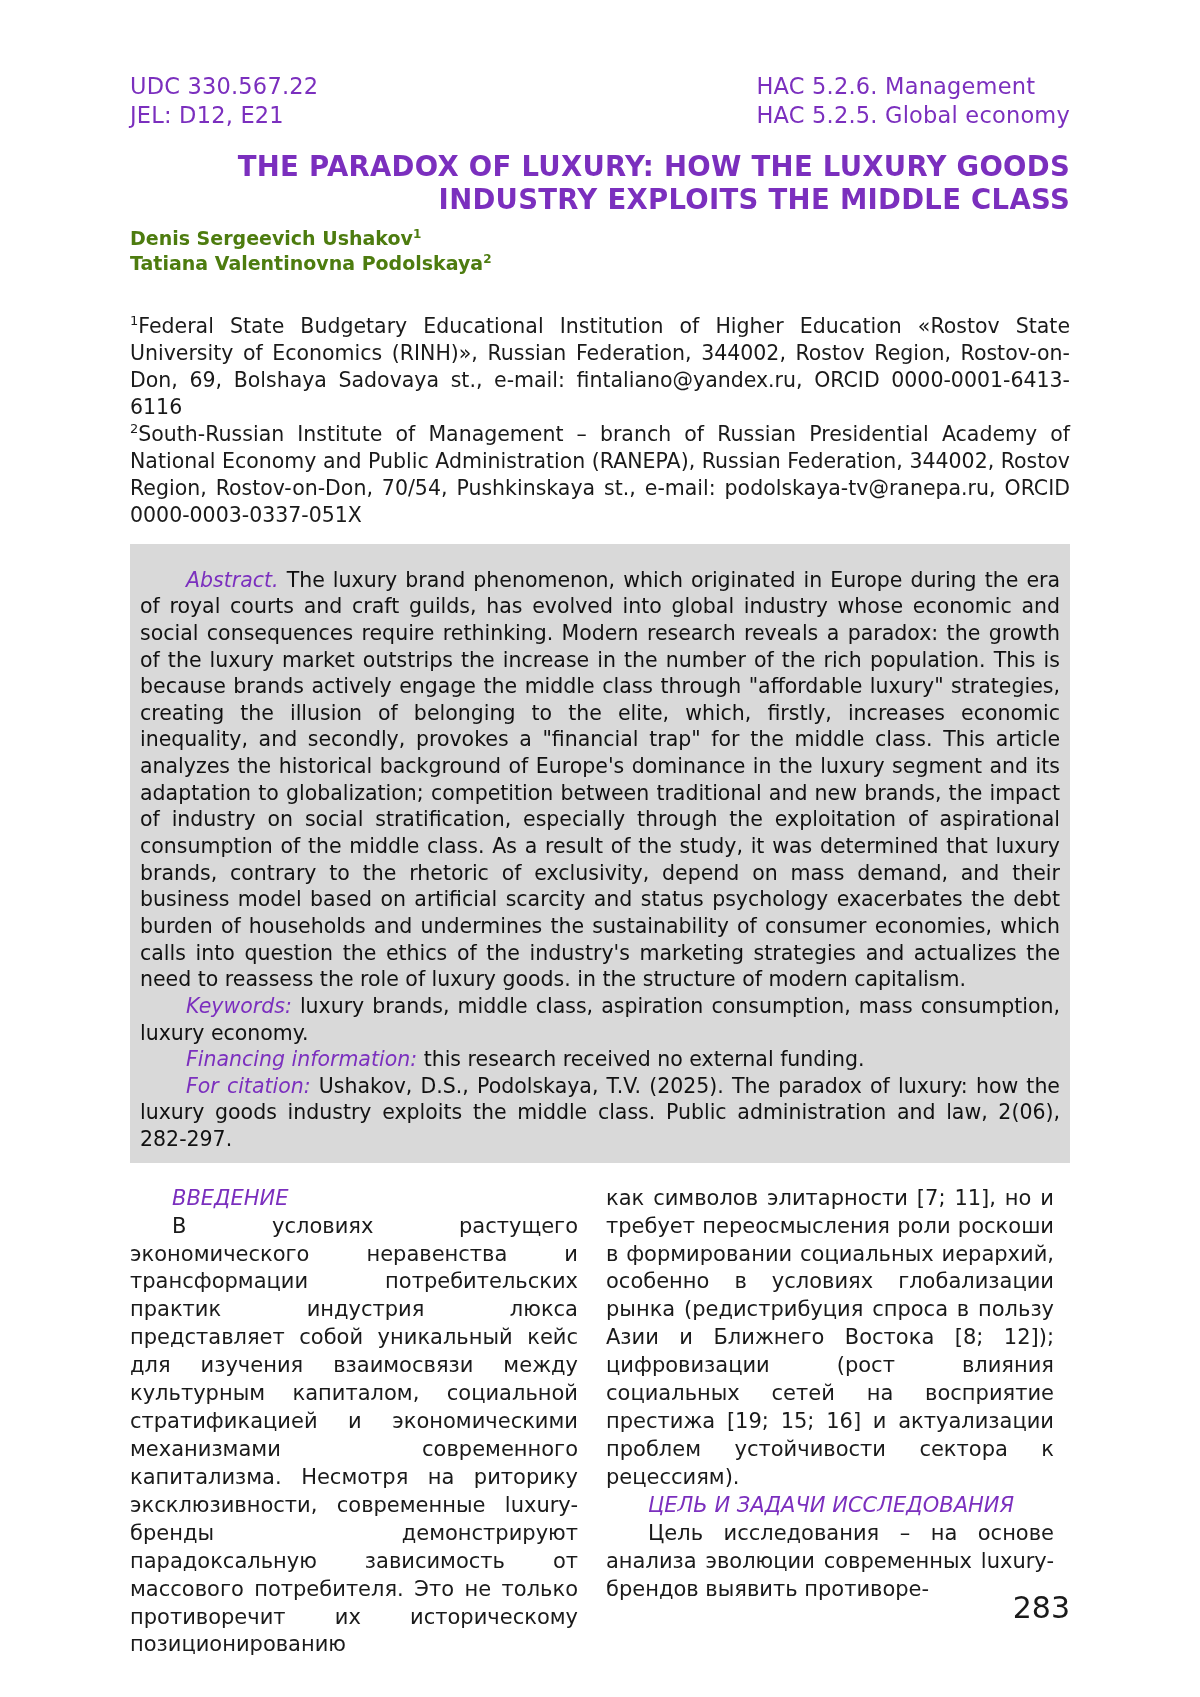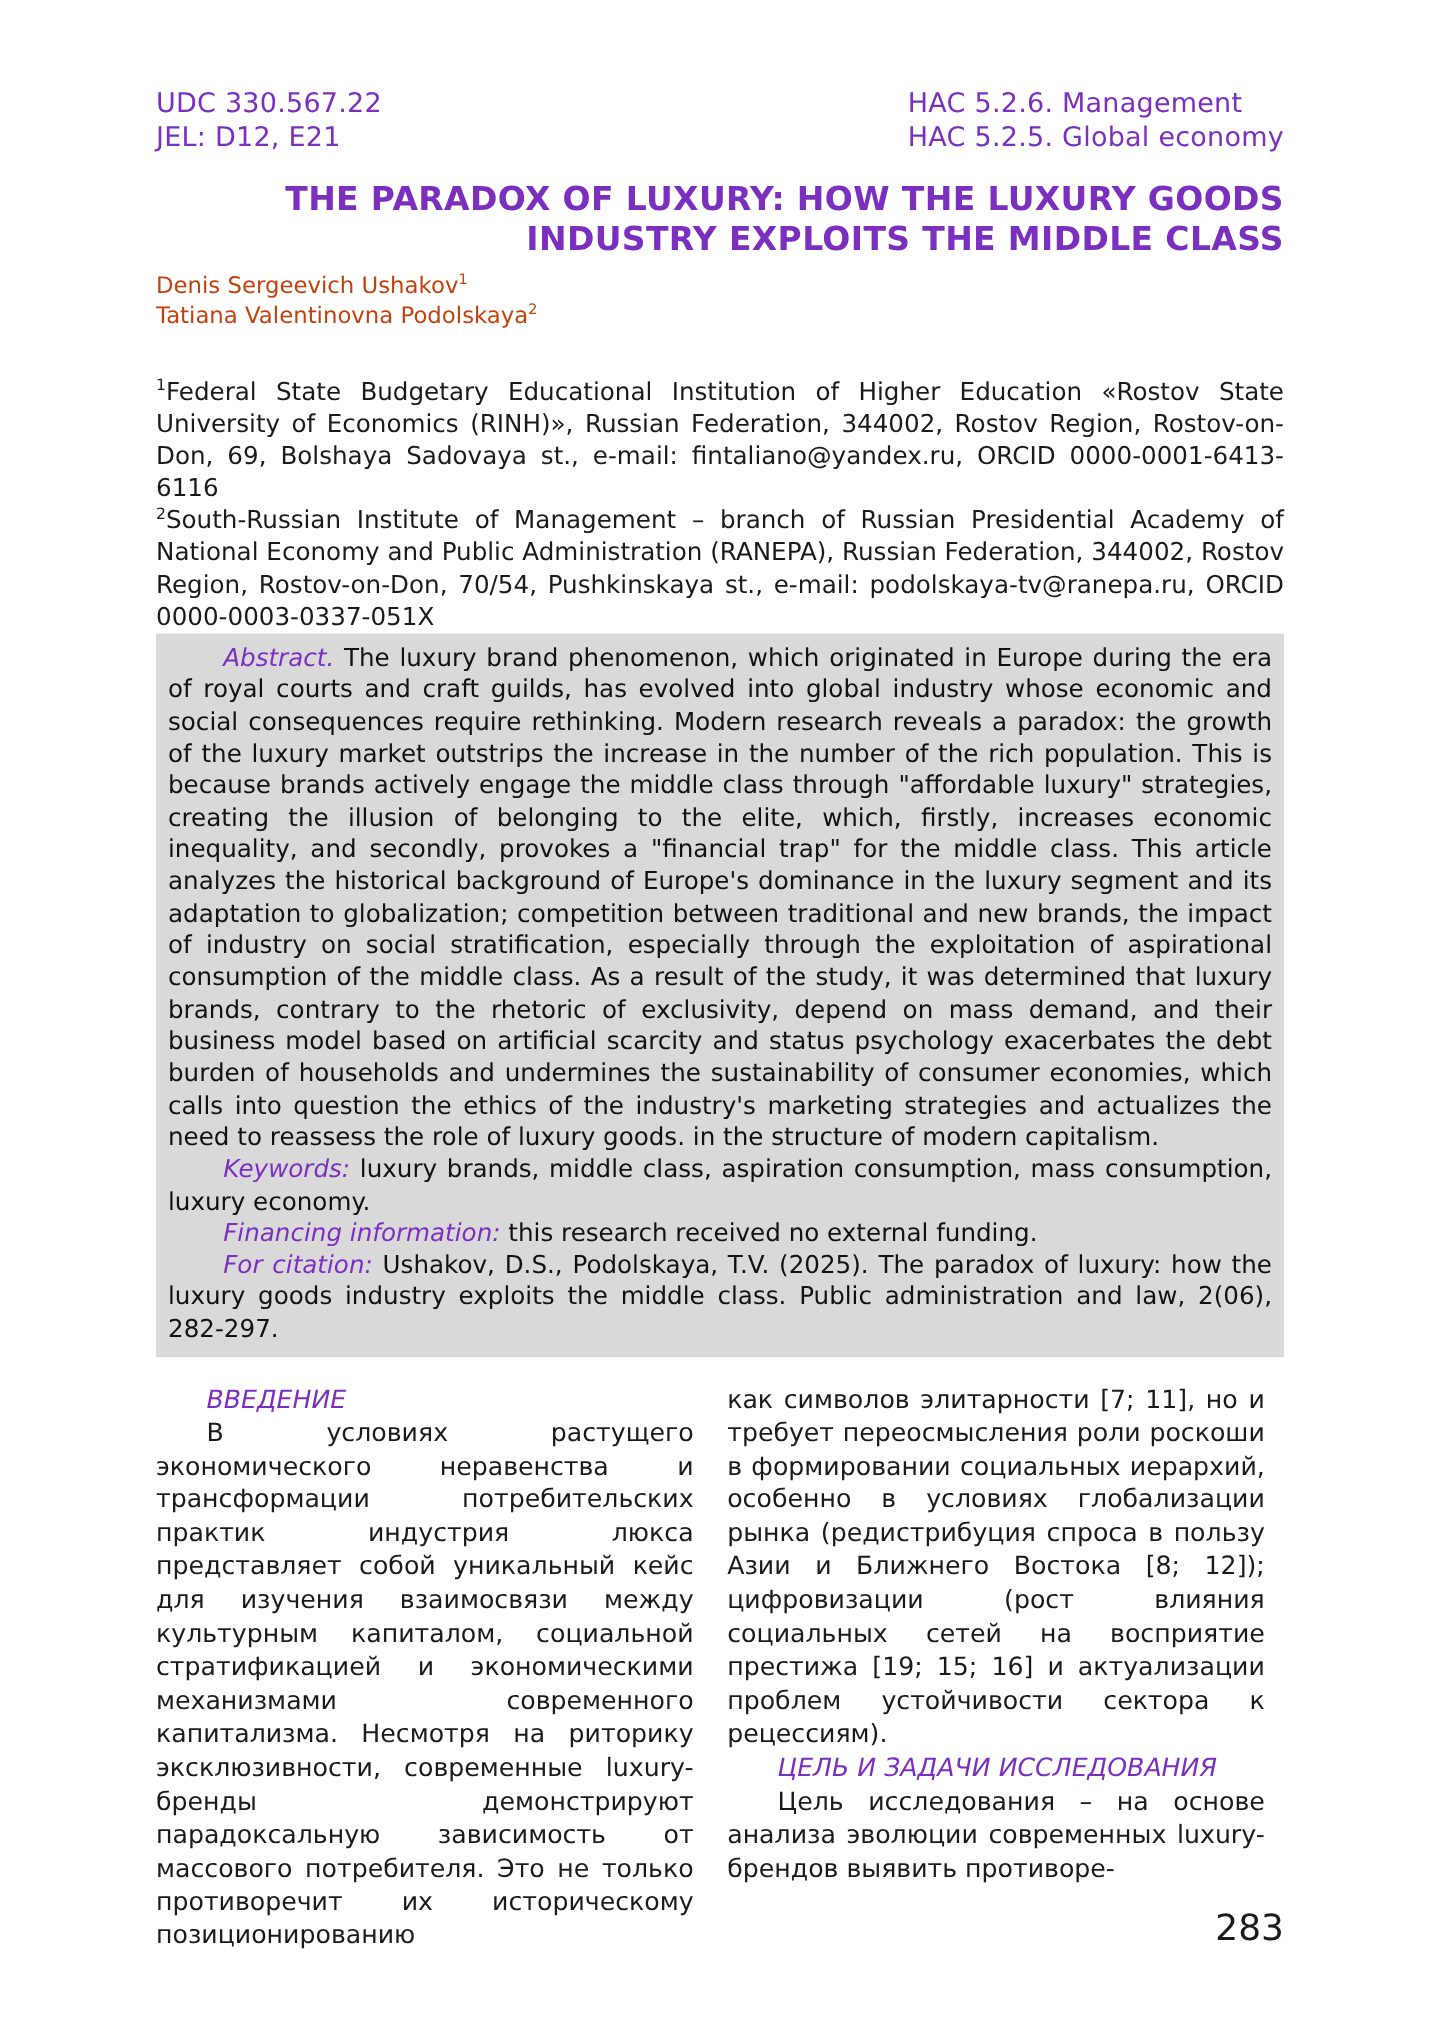--- a/index.html
+++ b/index.html
@@ -50,8 +50,8 @@
   }
   .authors {
     margin-top: 9px;
-    color: #c2410c;
-    font-weight: normal;
+    color: #4d7c0f;
+    font-weight: bold;
     font-size: 19px;
     line-height: 1.33;
   }

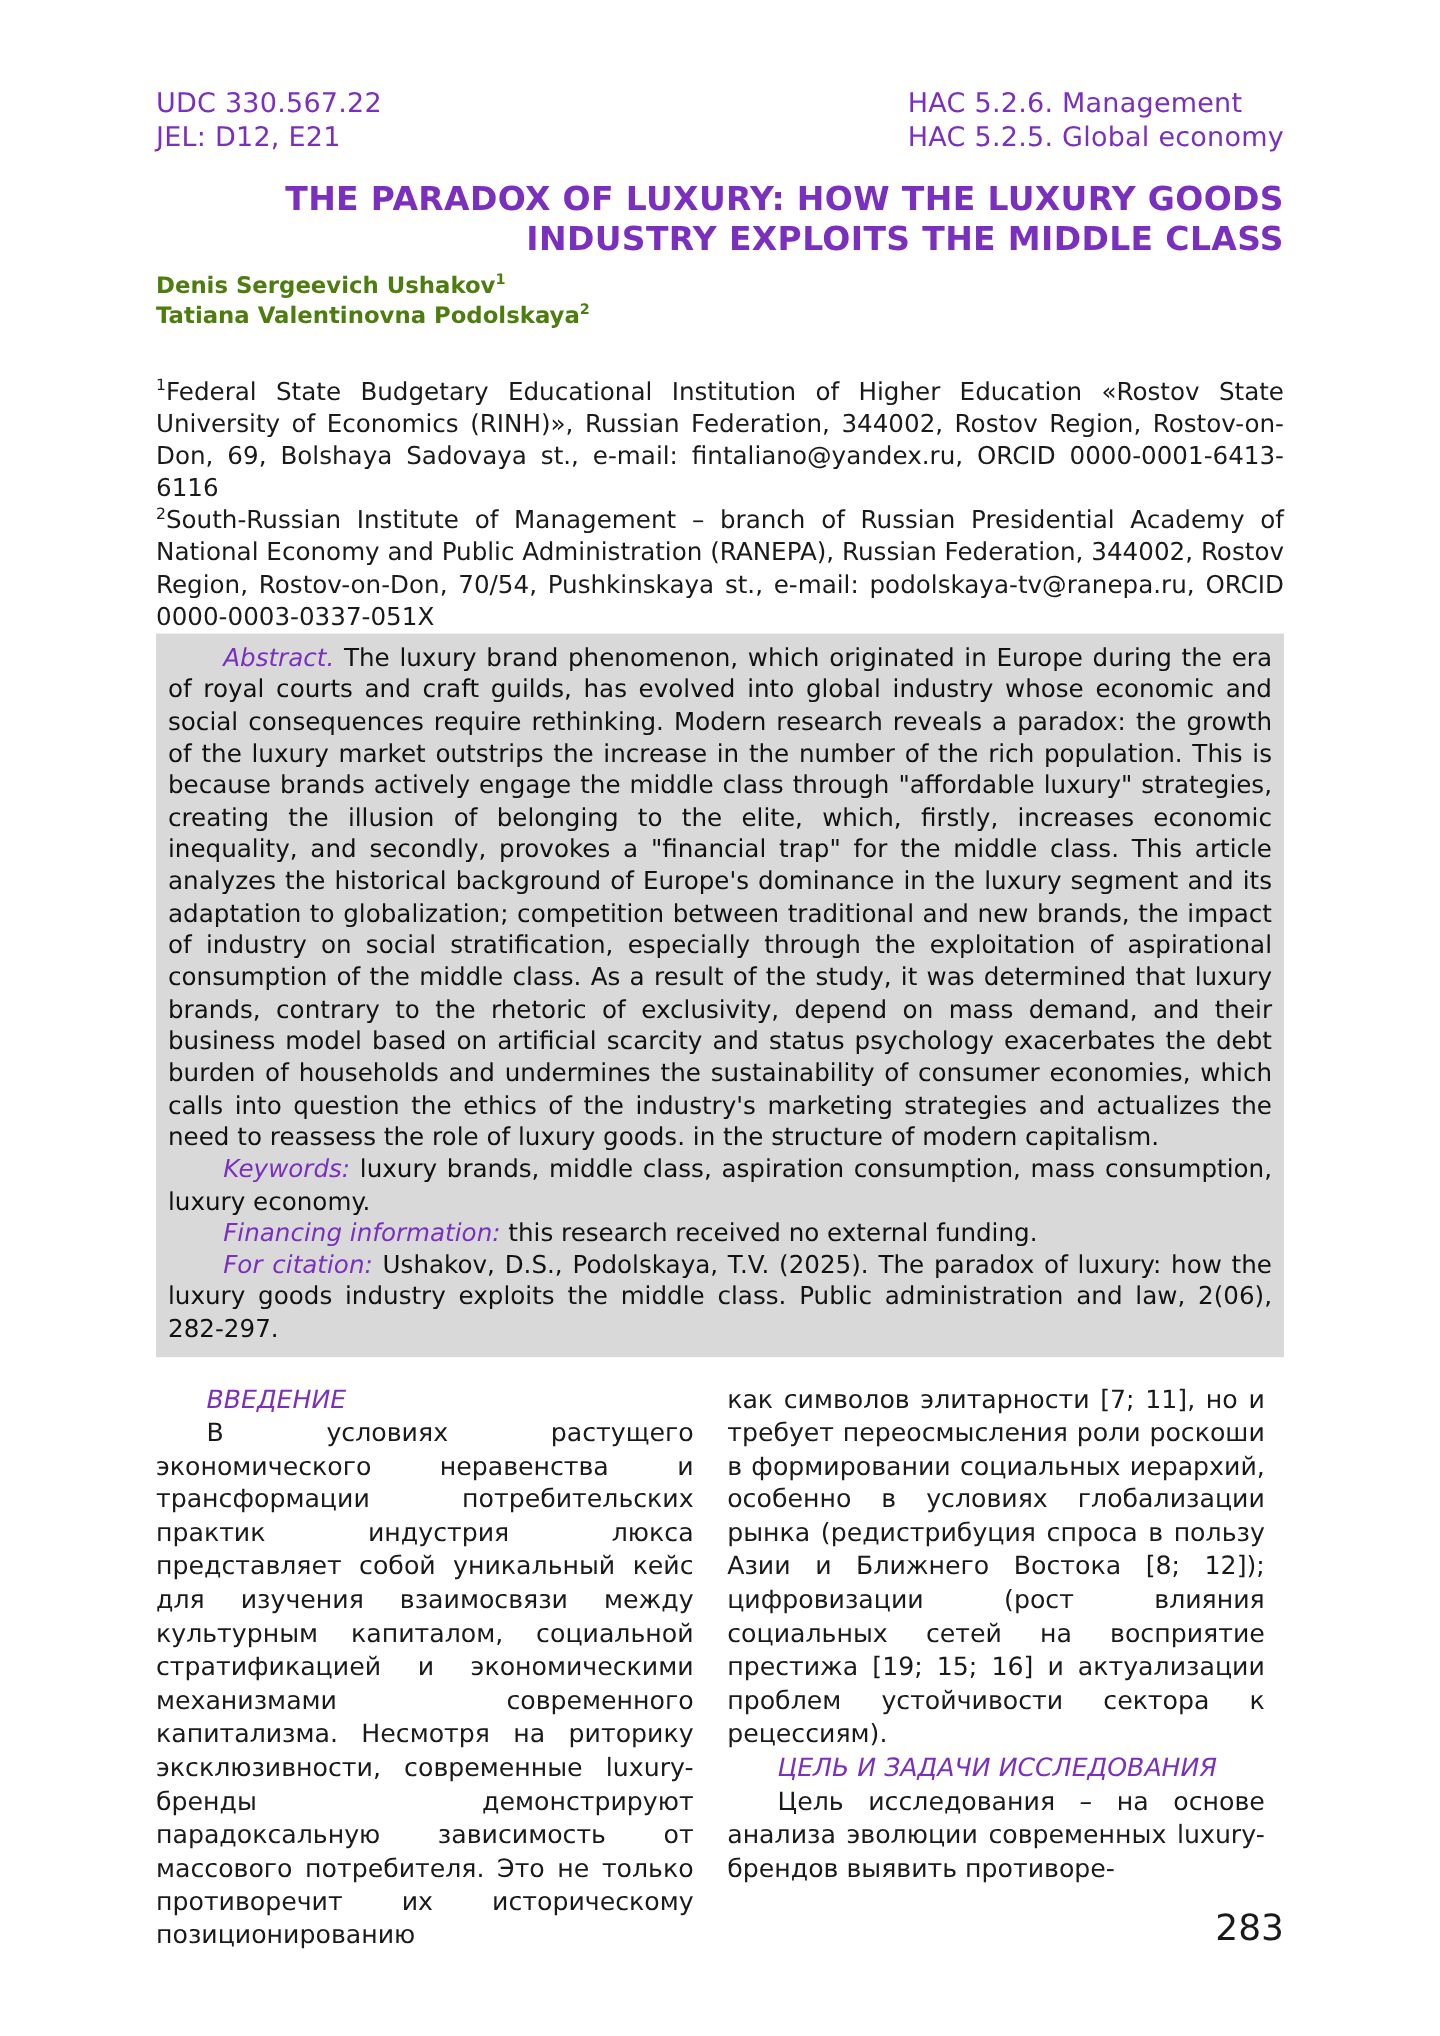--- a/index.html
+++ b/index.html
@@ -70,8 +70,9 @@
 
   
   .abstract-box {
+    margin-top: 15px;
     background: #d9d9d9;
-    padding: 7px 10px 10px 10px;
+    padding: 23px 10px 10px 10px;
     font-size: 20.5px;
     line-height: 1.30;
     text-align: justify;

